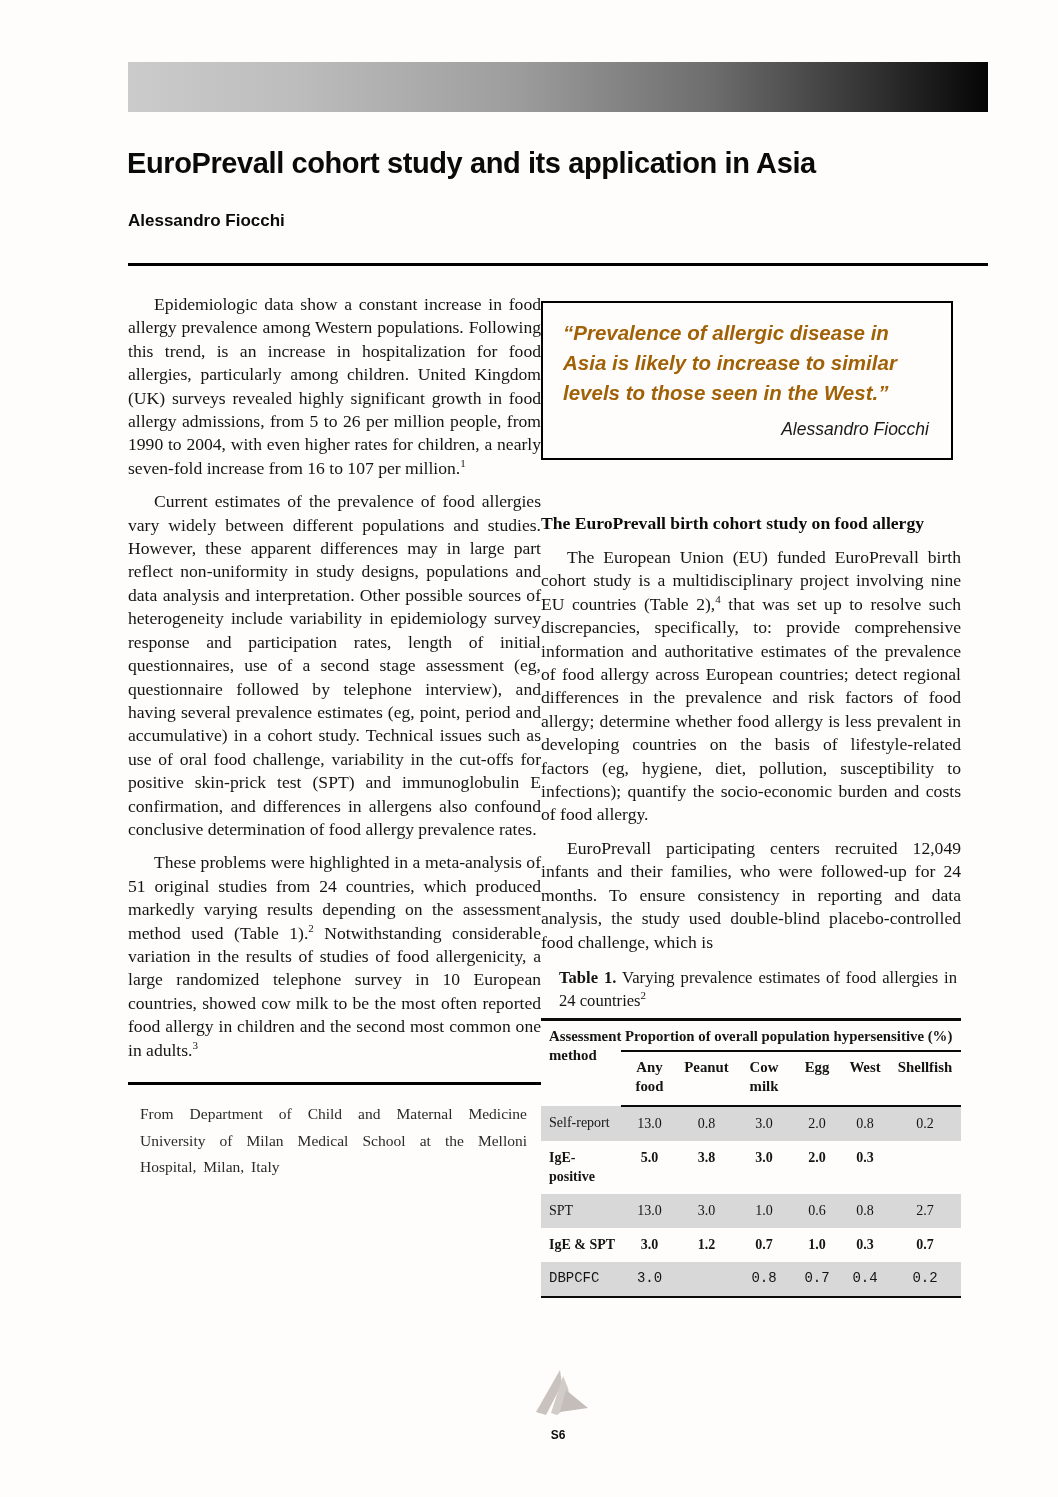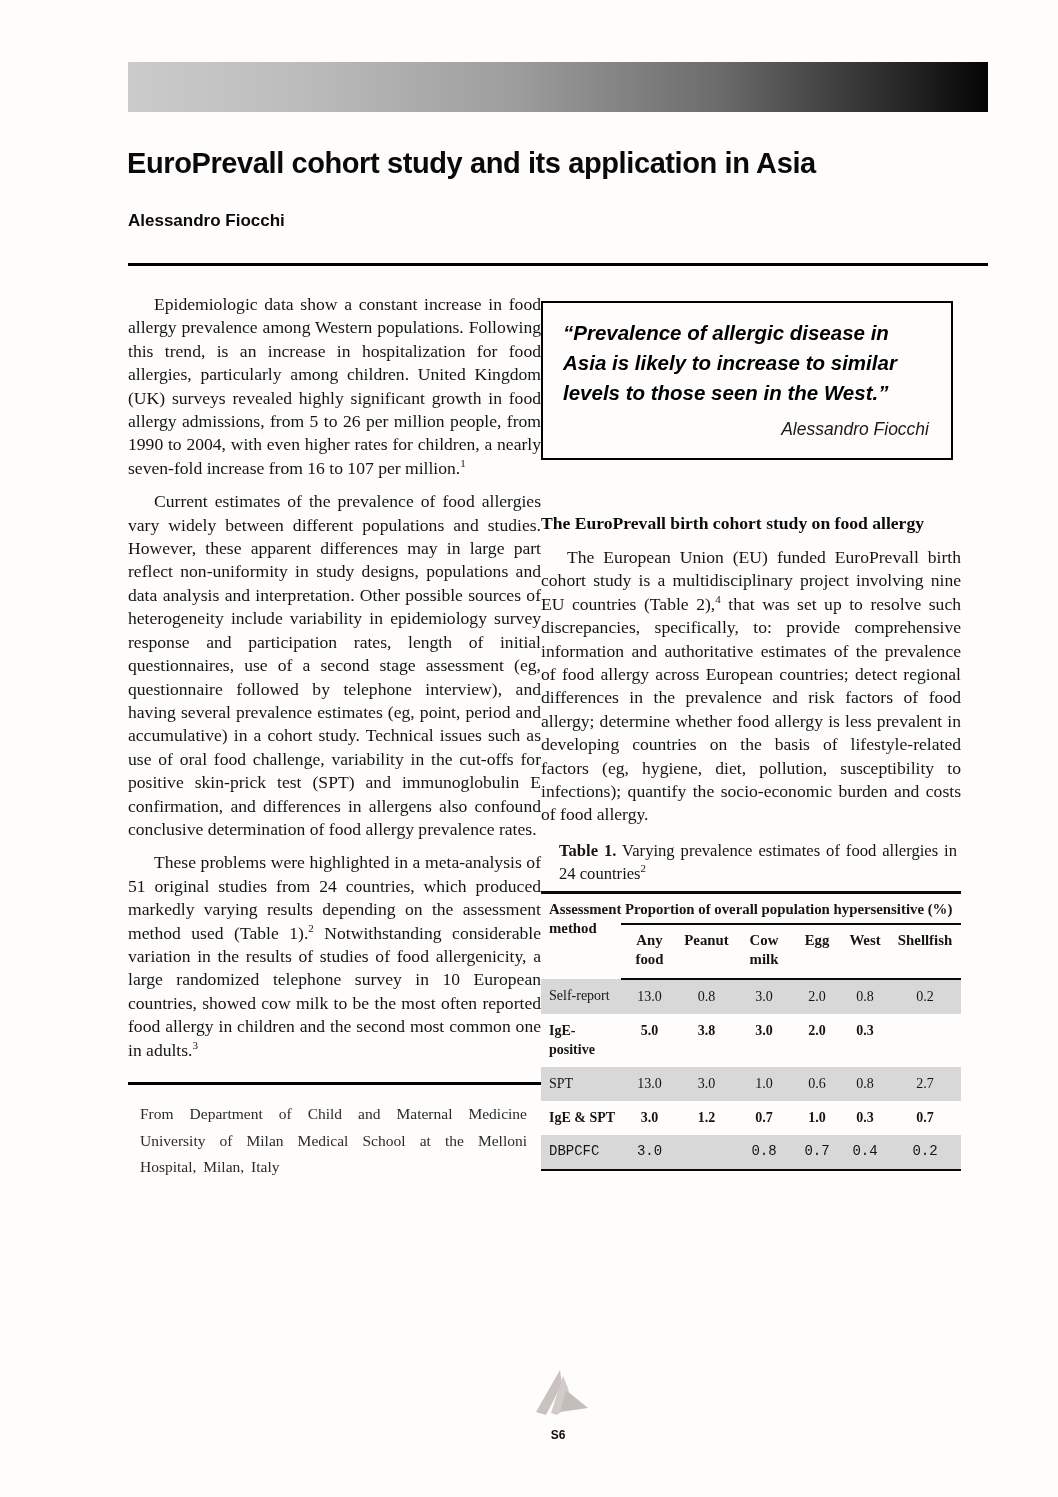--- a/index.html
+++ b/index.html
@@ -44,7 +44,7 @@
   }
   .quote-text {
     margin:0; font-family:"Liberation Sans", sans-serif;
-    font-weight:bold; font-style:italic; font-size:20.5px; line-height:30px; color:#000000;
+    font-weight:bold; font-style:italic; font-size:20.5px; line-height:30px; color:#a16207;
   }
   .quote-attrib {
     margin:11px 4px 0 0; font-family:"Liberation Sans", sans-serif;

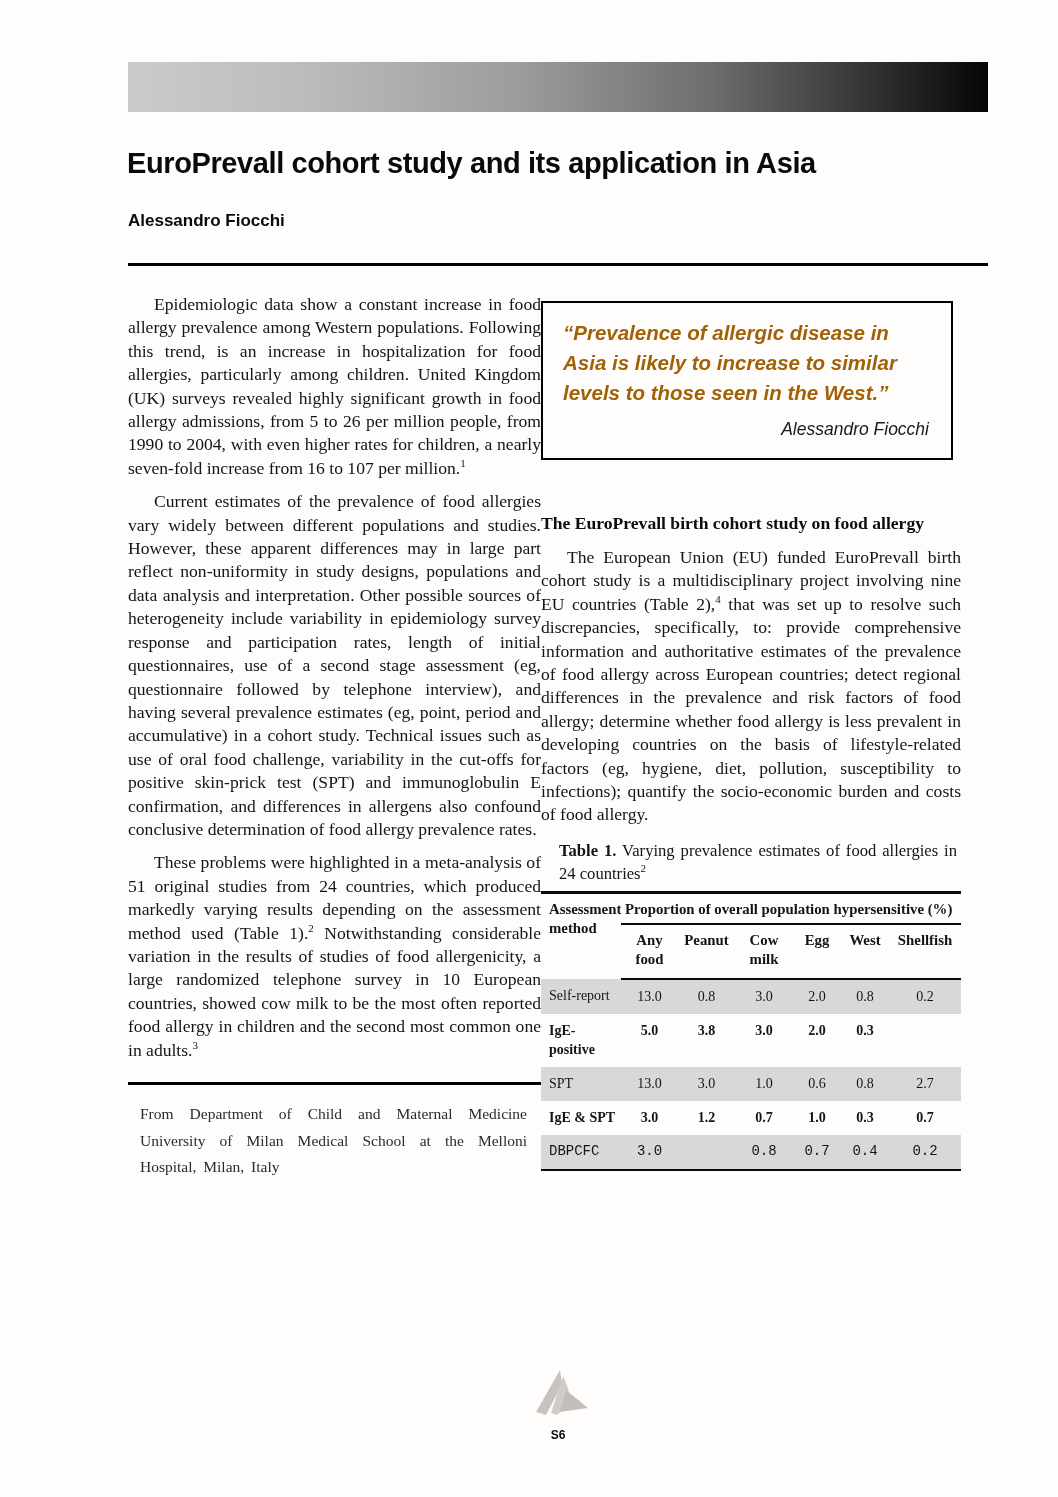--- a/index.html
+++ b/index.html
@@ -120,6 +120,7 @@
     <h2 class="section-heading">The EuroPrevall birth cohort study on food allergy</h2>
 
     <p class="body-p indent"><span>The European Union (EU) funded EuroPrevall birth cohort study is a multidisciplinary project involving nine EU countries (Table 2),</span><sup class="ref">4</sup><span> that was set up to resolve such discrepancies, specifically, to: provide comprehensive information and authoritative estimates of the prevalence of food allergy across European countries; detect regional differences in the prevalence and risk factors of food allergy; determine whether food allergy is less prevalent in developing countries on the basis of lifestyle-related factors (eg, hygiene, diet, pollution, susceptibility to infections); quantify the socio-economic burden and costs of food allergy.</span></p>
+    <p class="body-p indent">EuroPrevall participating centers recruited 12,049 infants and their families, who were followed-up for 24 months. To ensure consistency in reporting and data analysis, the study used double-blind placebo-controlled food challenge, which is</p>
 
     <p class="table-caption"><b>Table 1.</b><span> Varying prevalence estimates of food allergies in 24 countries</span><sup class="ref">2</sup></p>
 

